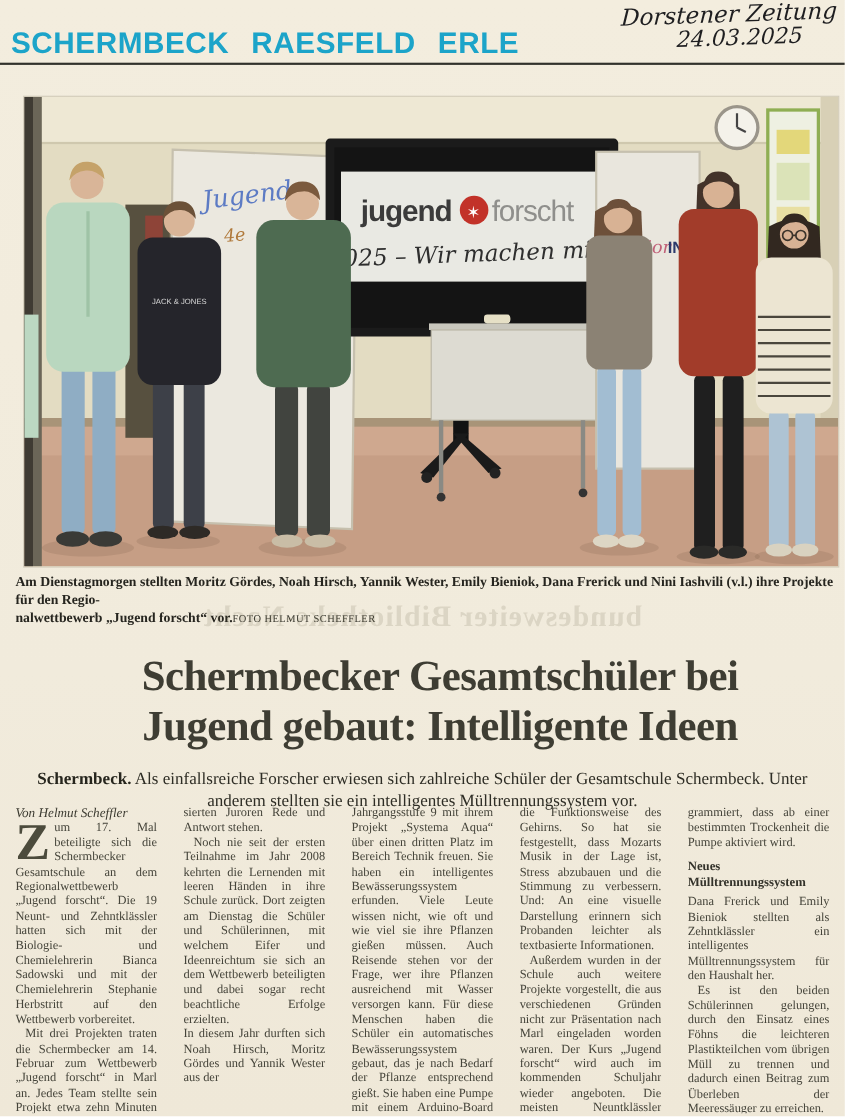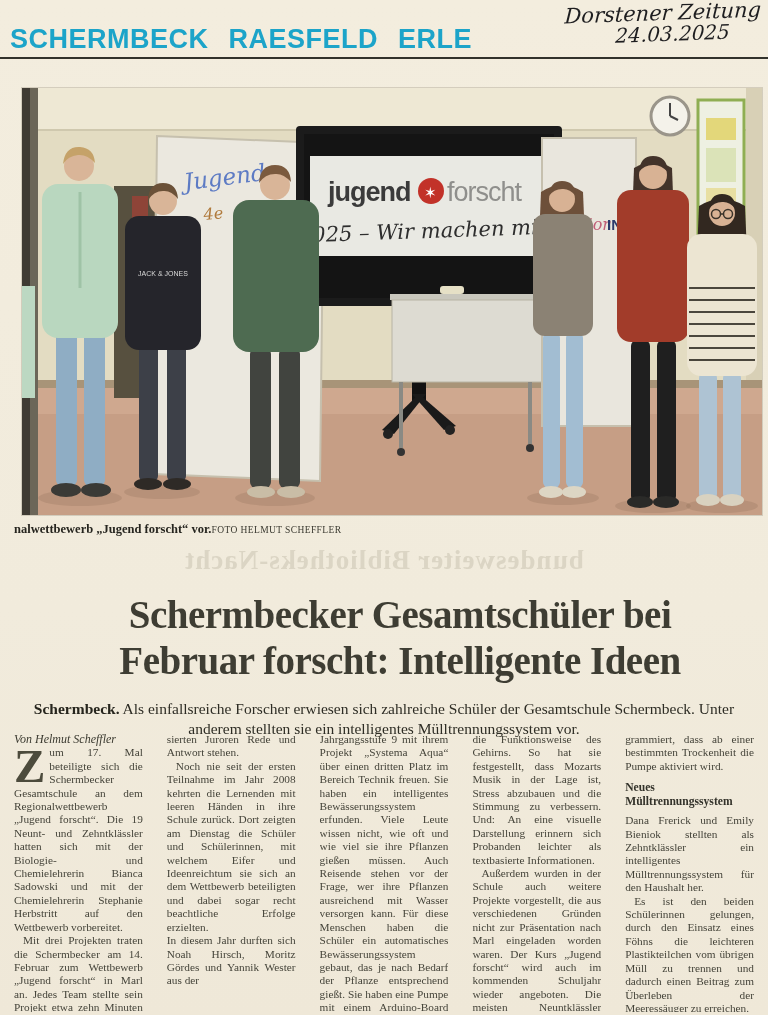--- a/index.html
+++ b/index.html
@@ -264,6 +264,7 @@
   </div>
 
   <div class="caption">
+    <div>Am Dienstagmorgen stellten Moritz Gördes, Noah Hirsch, Yannik Wester, Emily Bieniok, Dana Frerick und Nini Iashvili (v.l.) ihre Projekte für den Regio-</div>
     <div class="caption-line2">
       <span>nalwettbewerb „Jugend forscht“ vor.</span>
       <span class="credit">FOTO HELMUT SCHEFFLER</span>

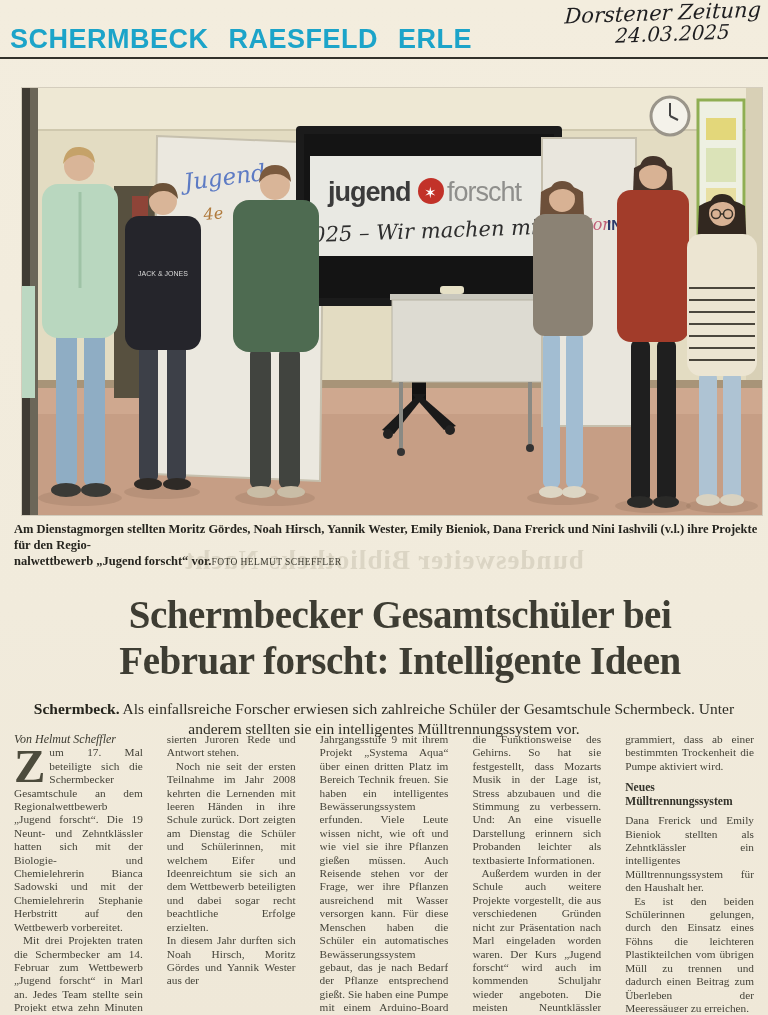--- a/index.html
+++ b/index.html
@@ -275,7 +275,7 @@
 
   <h1 class="headline">
     <span>Schermbecker Gesamtschüler bei</span><br>
-    <span>Februar forscht: Intelligente Ideen</span>
+    <span>Jugend gebaut: Intelligente Ideen</span>
   </h1>
 
   <div class="standfirst">

